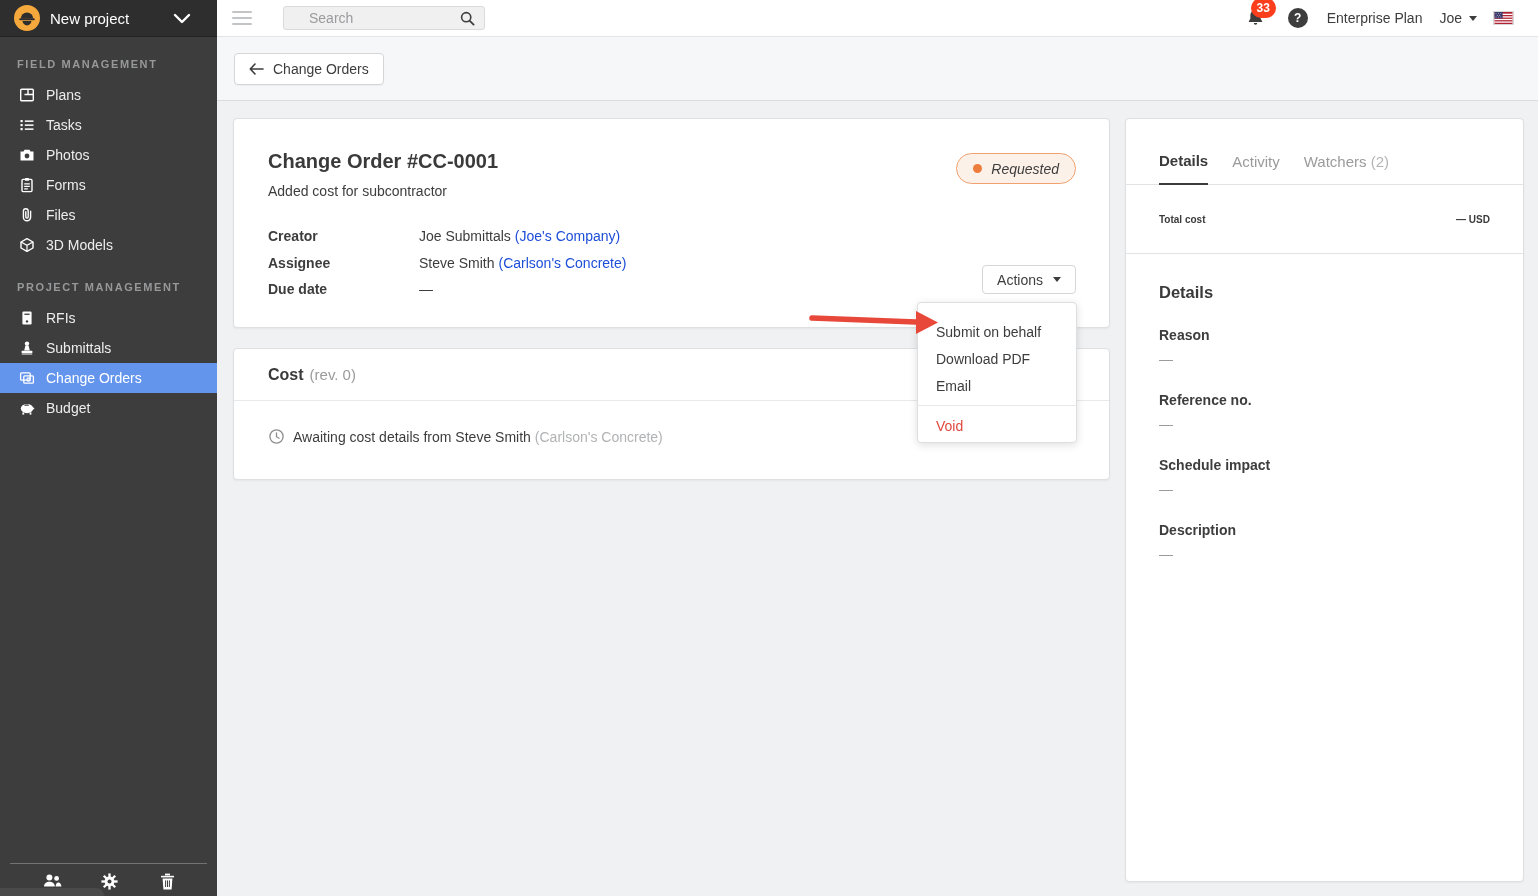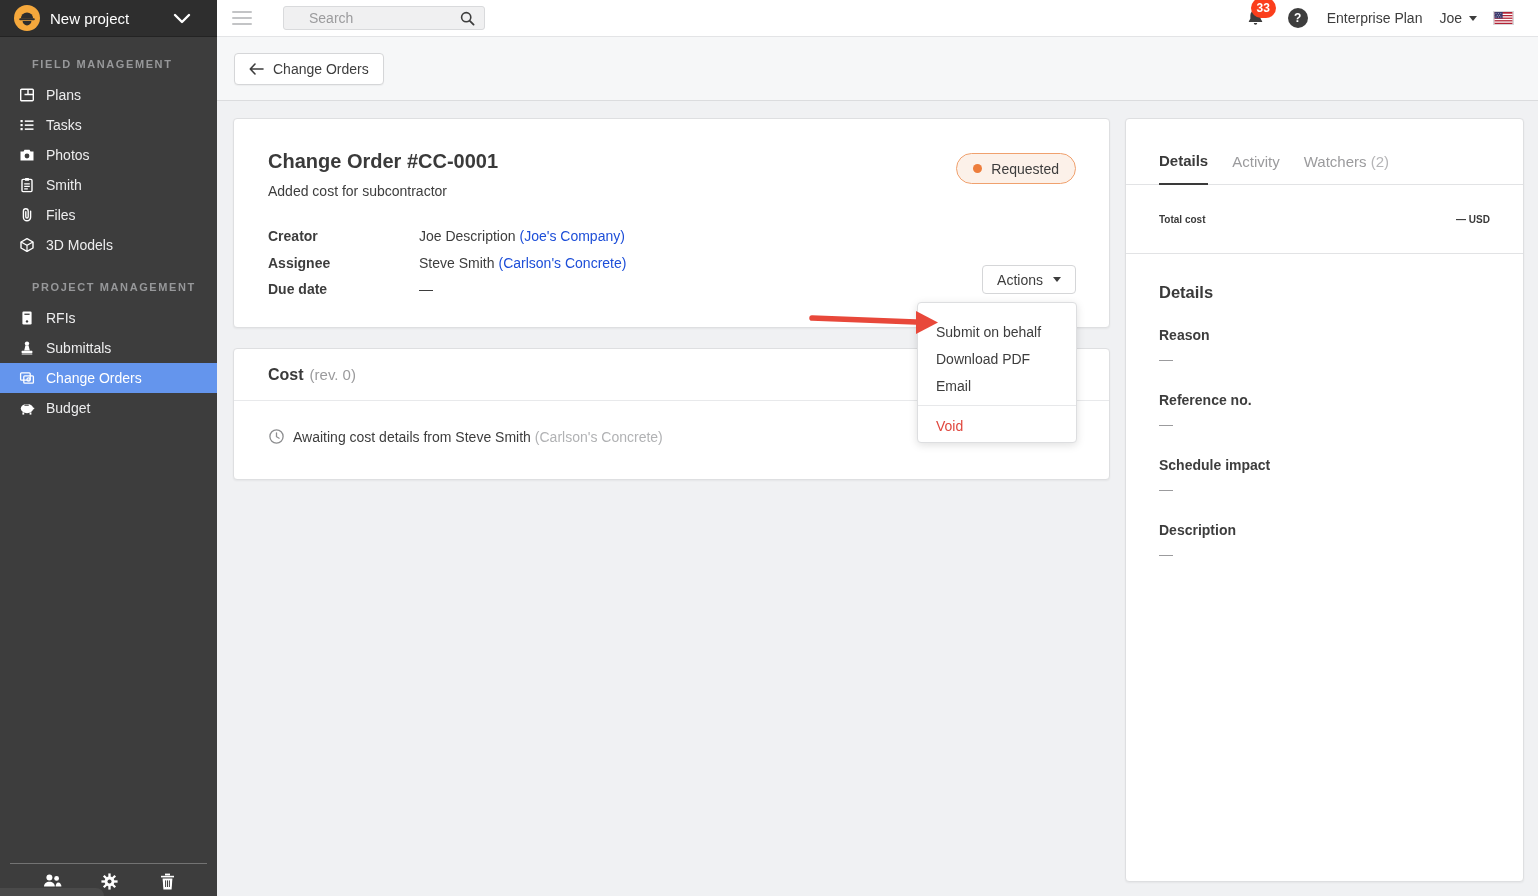--- a/index.html
+++ b/index.html
@@ -21,7 +21,7 @@
   .proj-chevron { margin-left:auto; margin-right:12px; display:flex; }
   .side-section-title {
     color:#97989a; font-size:11px; font-weight:700; letter-spacing:1.6px;
-    padding:21px 0 10px 32px;
+    padding:21px 0 10px 17px;
   }
   .side-item {
     height:30px; display:flex; align-items:center; padding-left:18px;

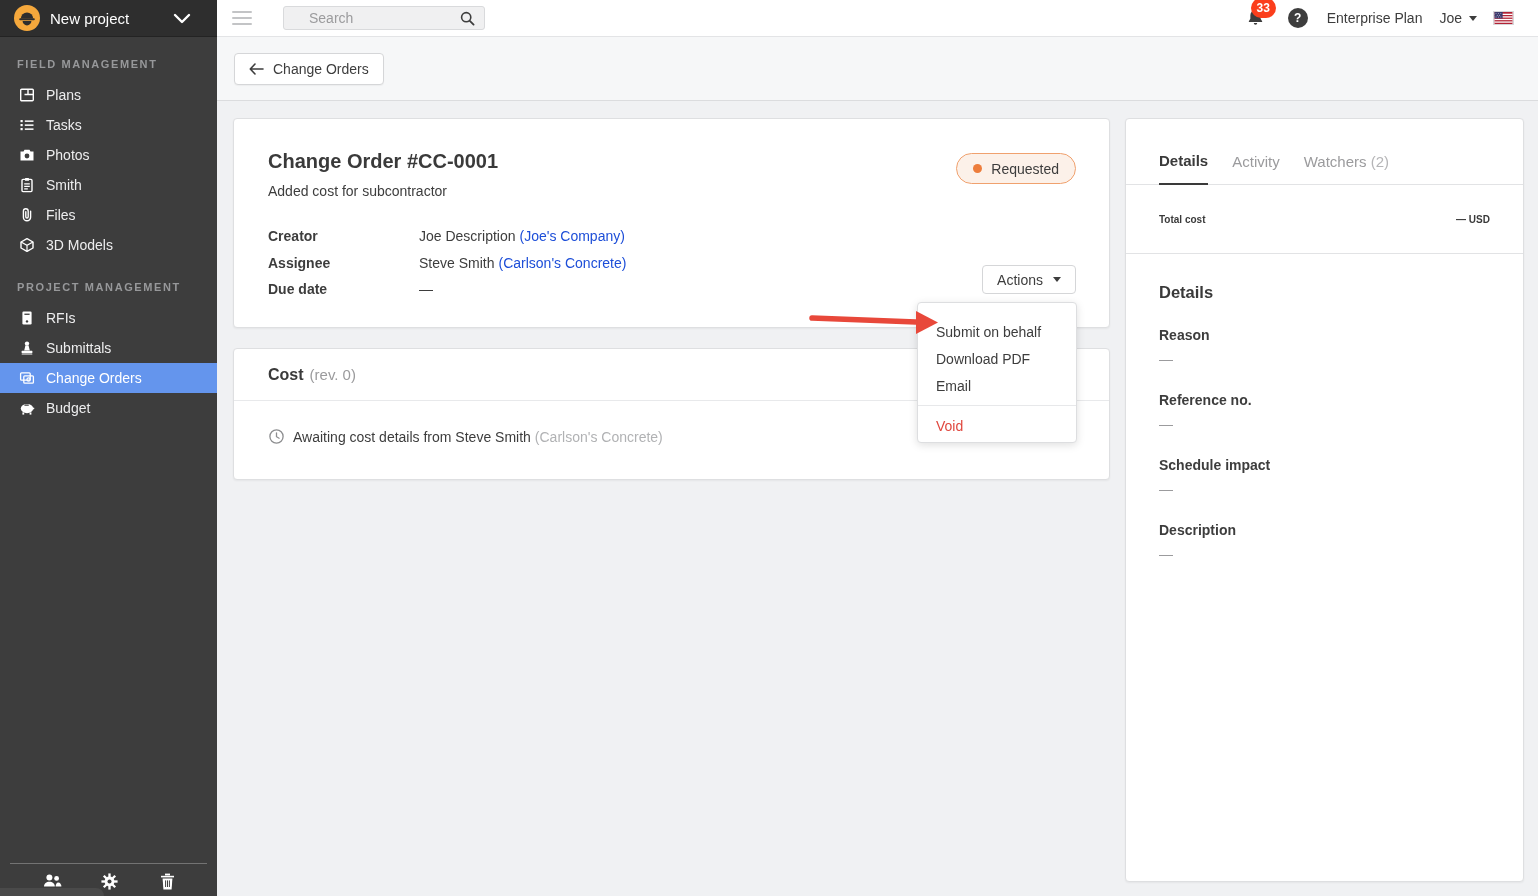--- a/index.html
+++ b/index.html
@@ -87,7 +87,7 @@
   .status-pill {
     position:absolute; right:33px; top:34px; height:31px; padding:0 16px;
     border:1px solid #f0a16e; background:#fcf1e9; border-radius:16px;
-    display:flex; align-items:center; gap:9px; font-size:14px; color:#3d3d3d;
+    display:flex; align-items:center; gap:9px; font-size:14px; color:#3d3d3d;font-style:italic;
   }
   .status-dot { width:9px; height:9px; border-radius:50%; background:#ed7d3c; }
   .order-fields { position:absolute; left:34px; top:104px; }

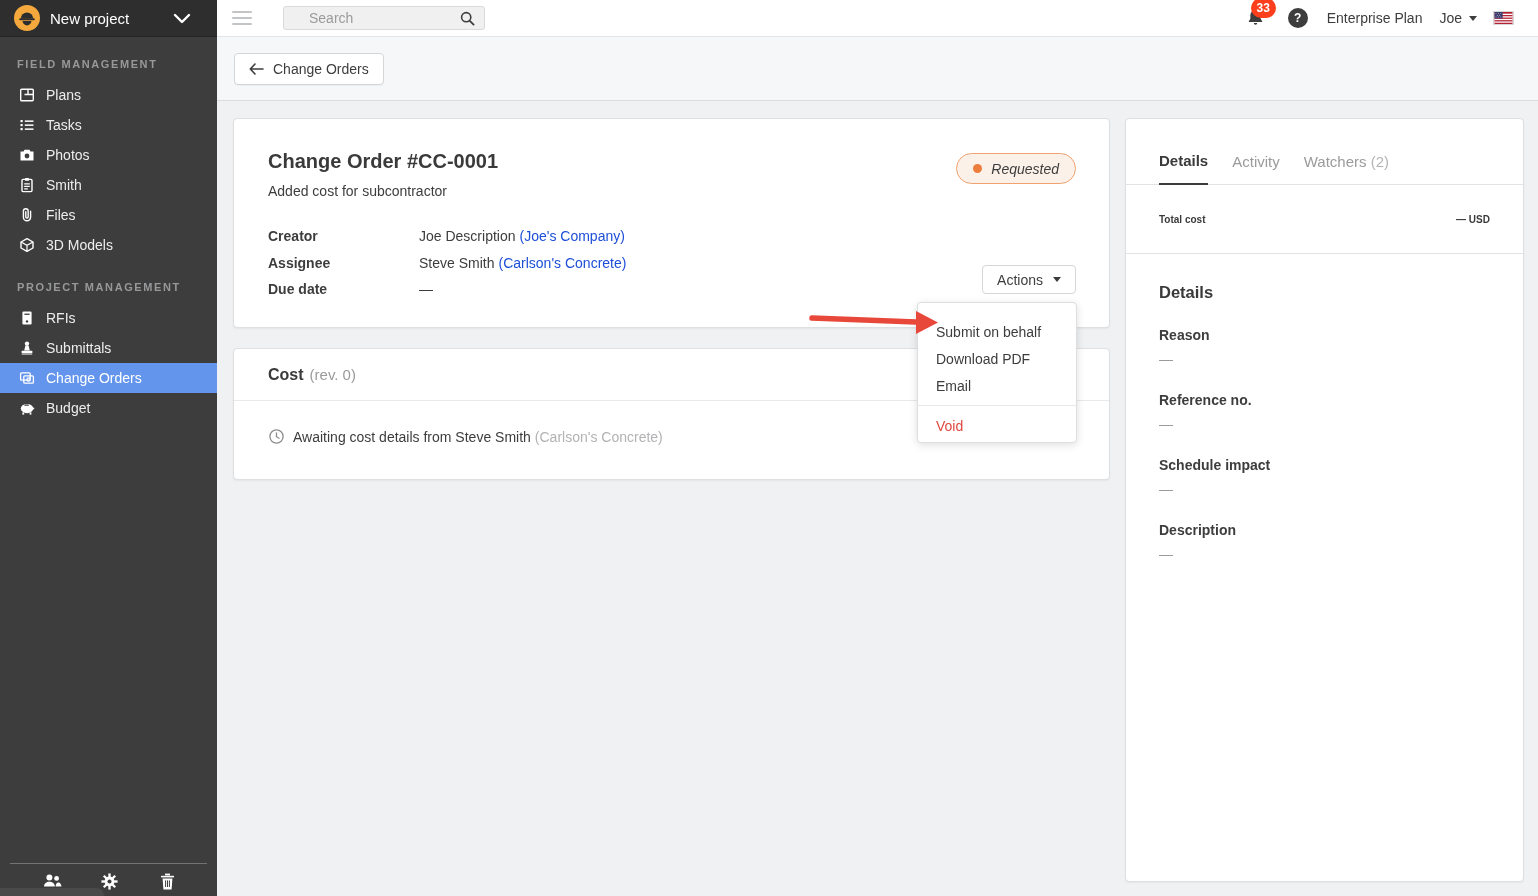--- a/index.html
+++ b/index.html
@@ -198,7 +198,7 @@
           <path d="M5.2 6.8h5.6 M5.2 9.3h5.6 M5.2 11.8h3.6" stroke="#fff" stroke-width="1.2"></path>
         </svg>
       </span>
-    <span class="lbl">Smith</span>
+    <span class="lbl">Forms</span>
   </div>
   <div class="side-item">
     <span class="ic">

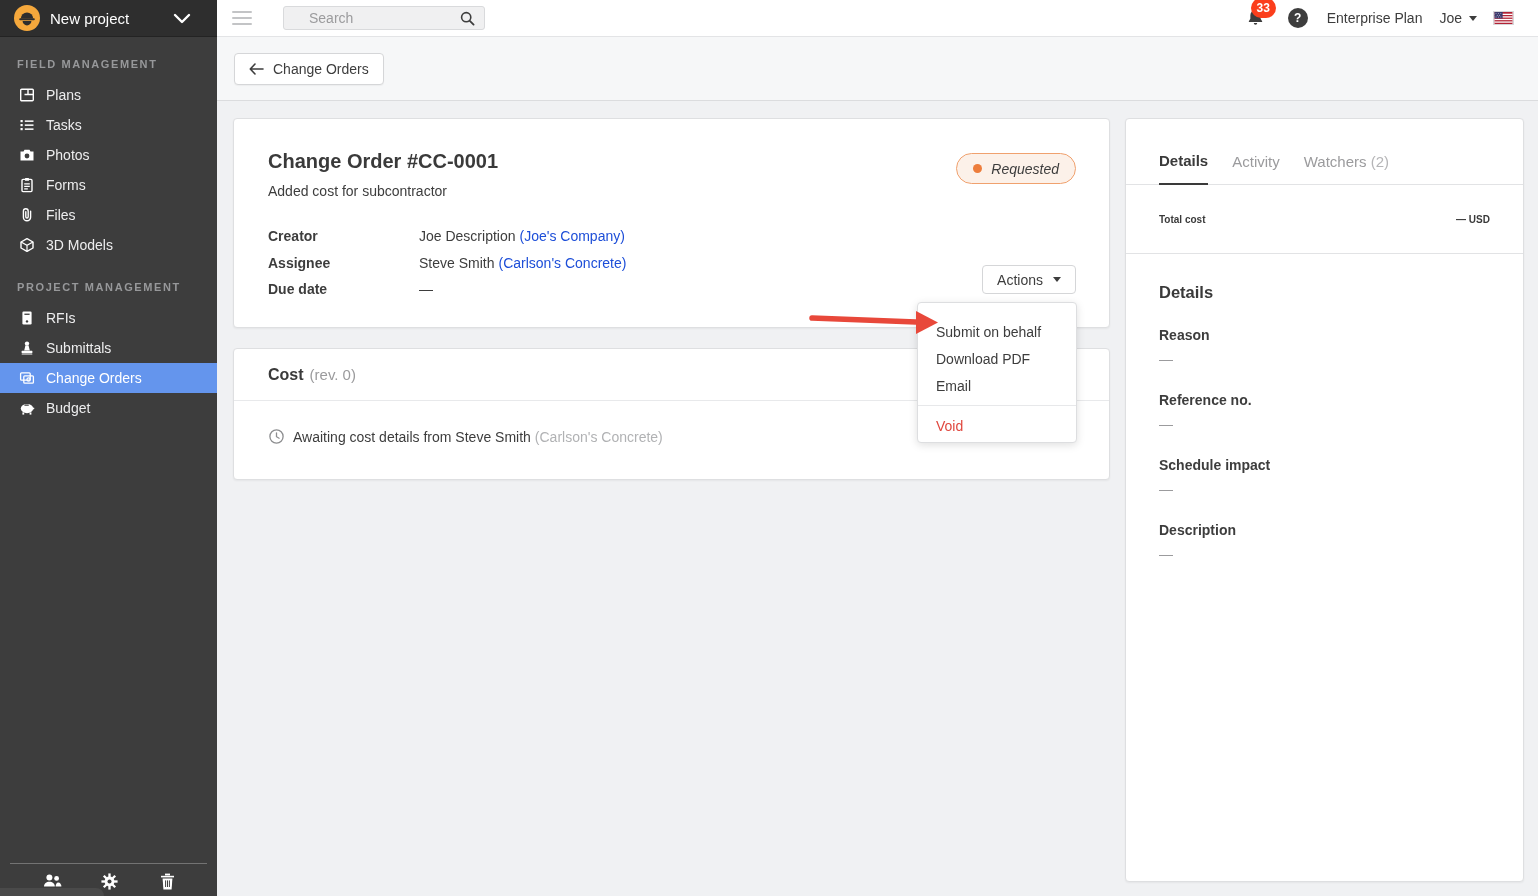--- a/index.html
+++ b/index.html
@@ -380,7 +380,7 @@
   <div class="order-fields">
     <div class="field-row">
       <span class="flabel">Creator</span>
-      <span class="fname">Joe Description</span>
+      <span class="fname">Joe Submittals</span>
       <span class="fcompany">(Joe's Company)</span>
     </div>
     <div class="field-row">

